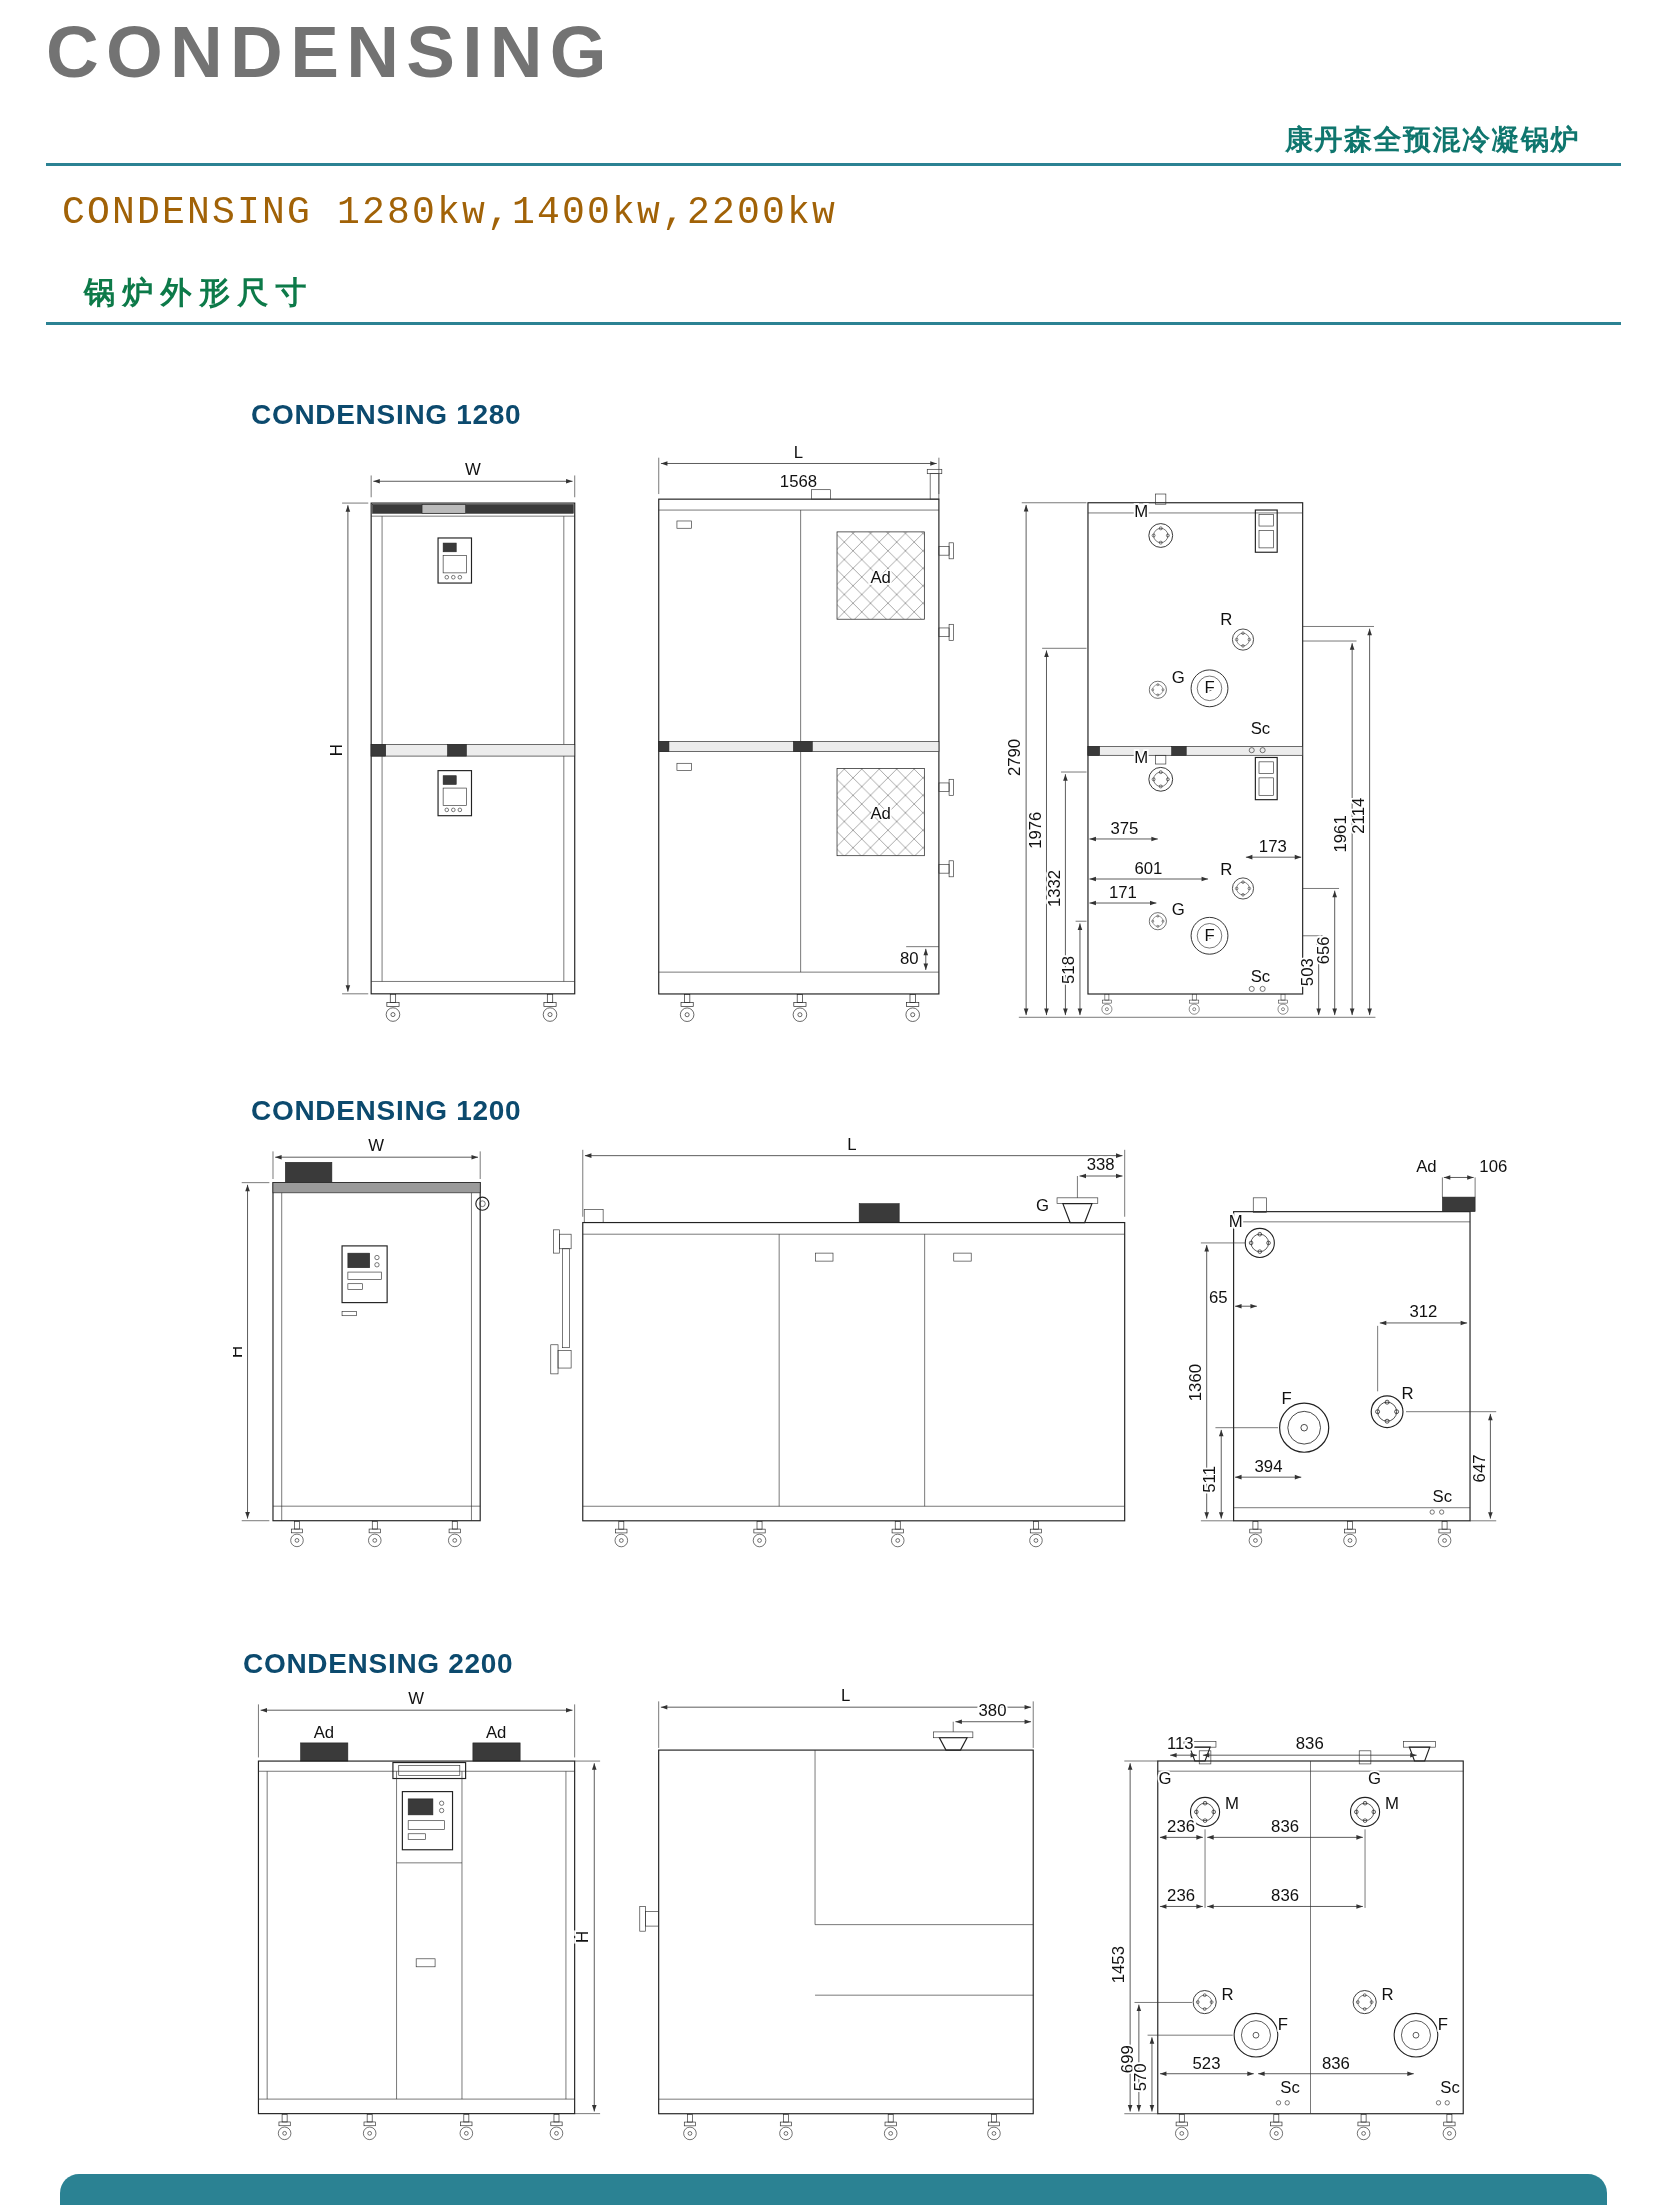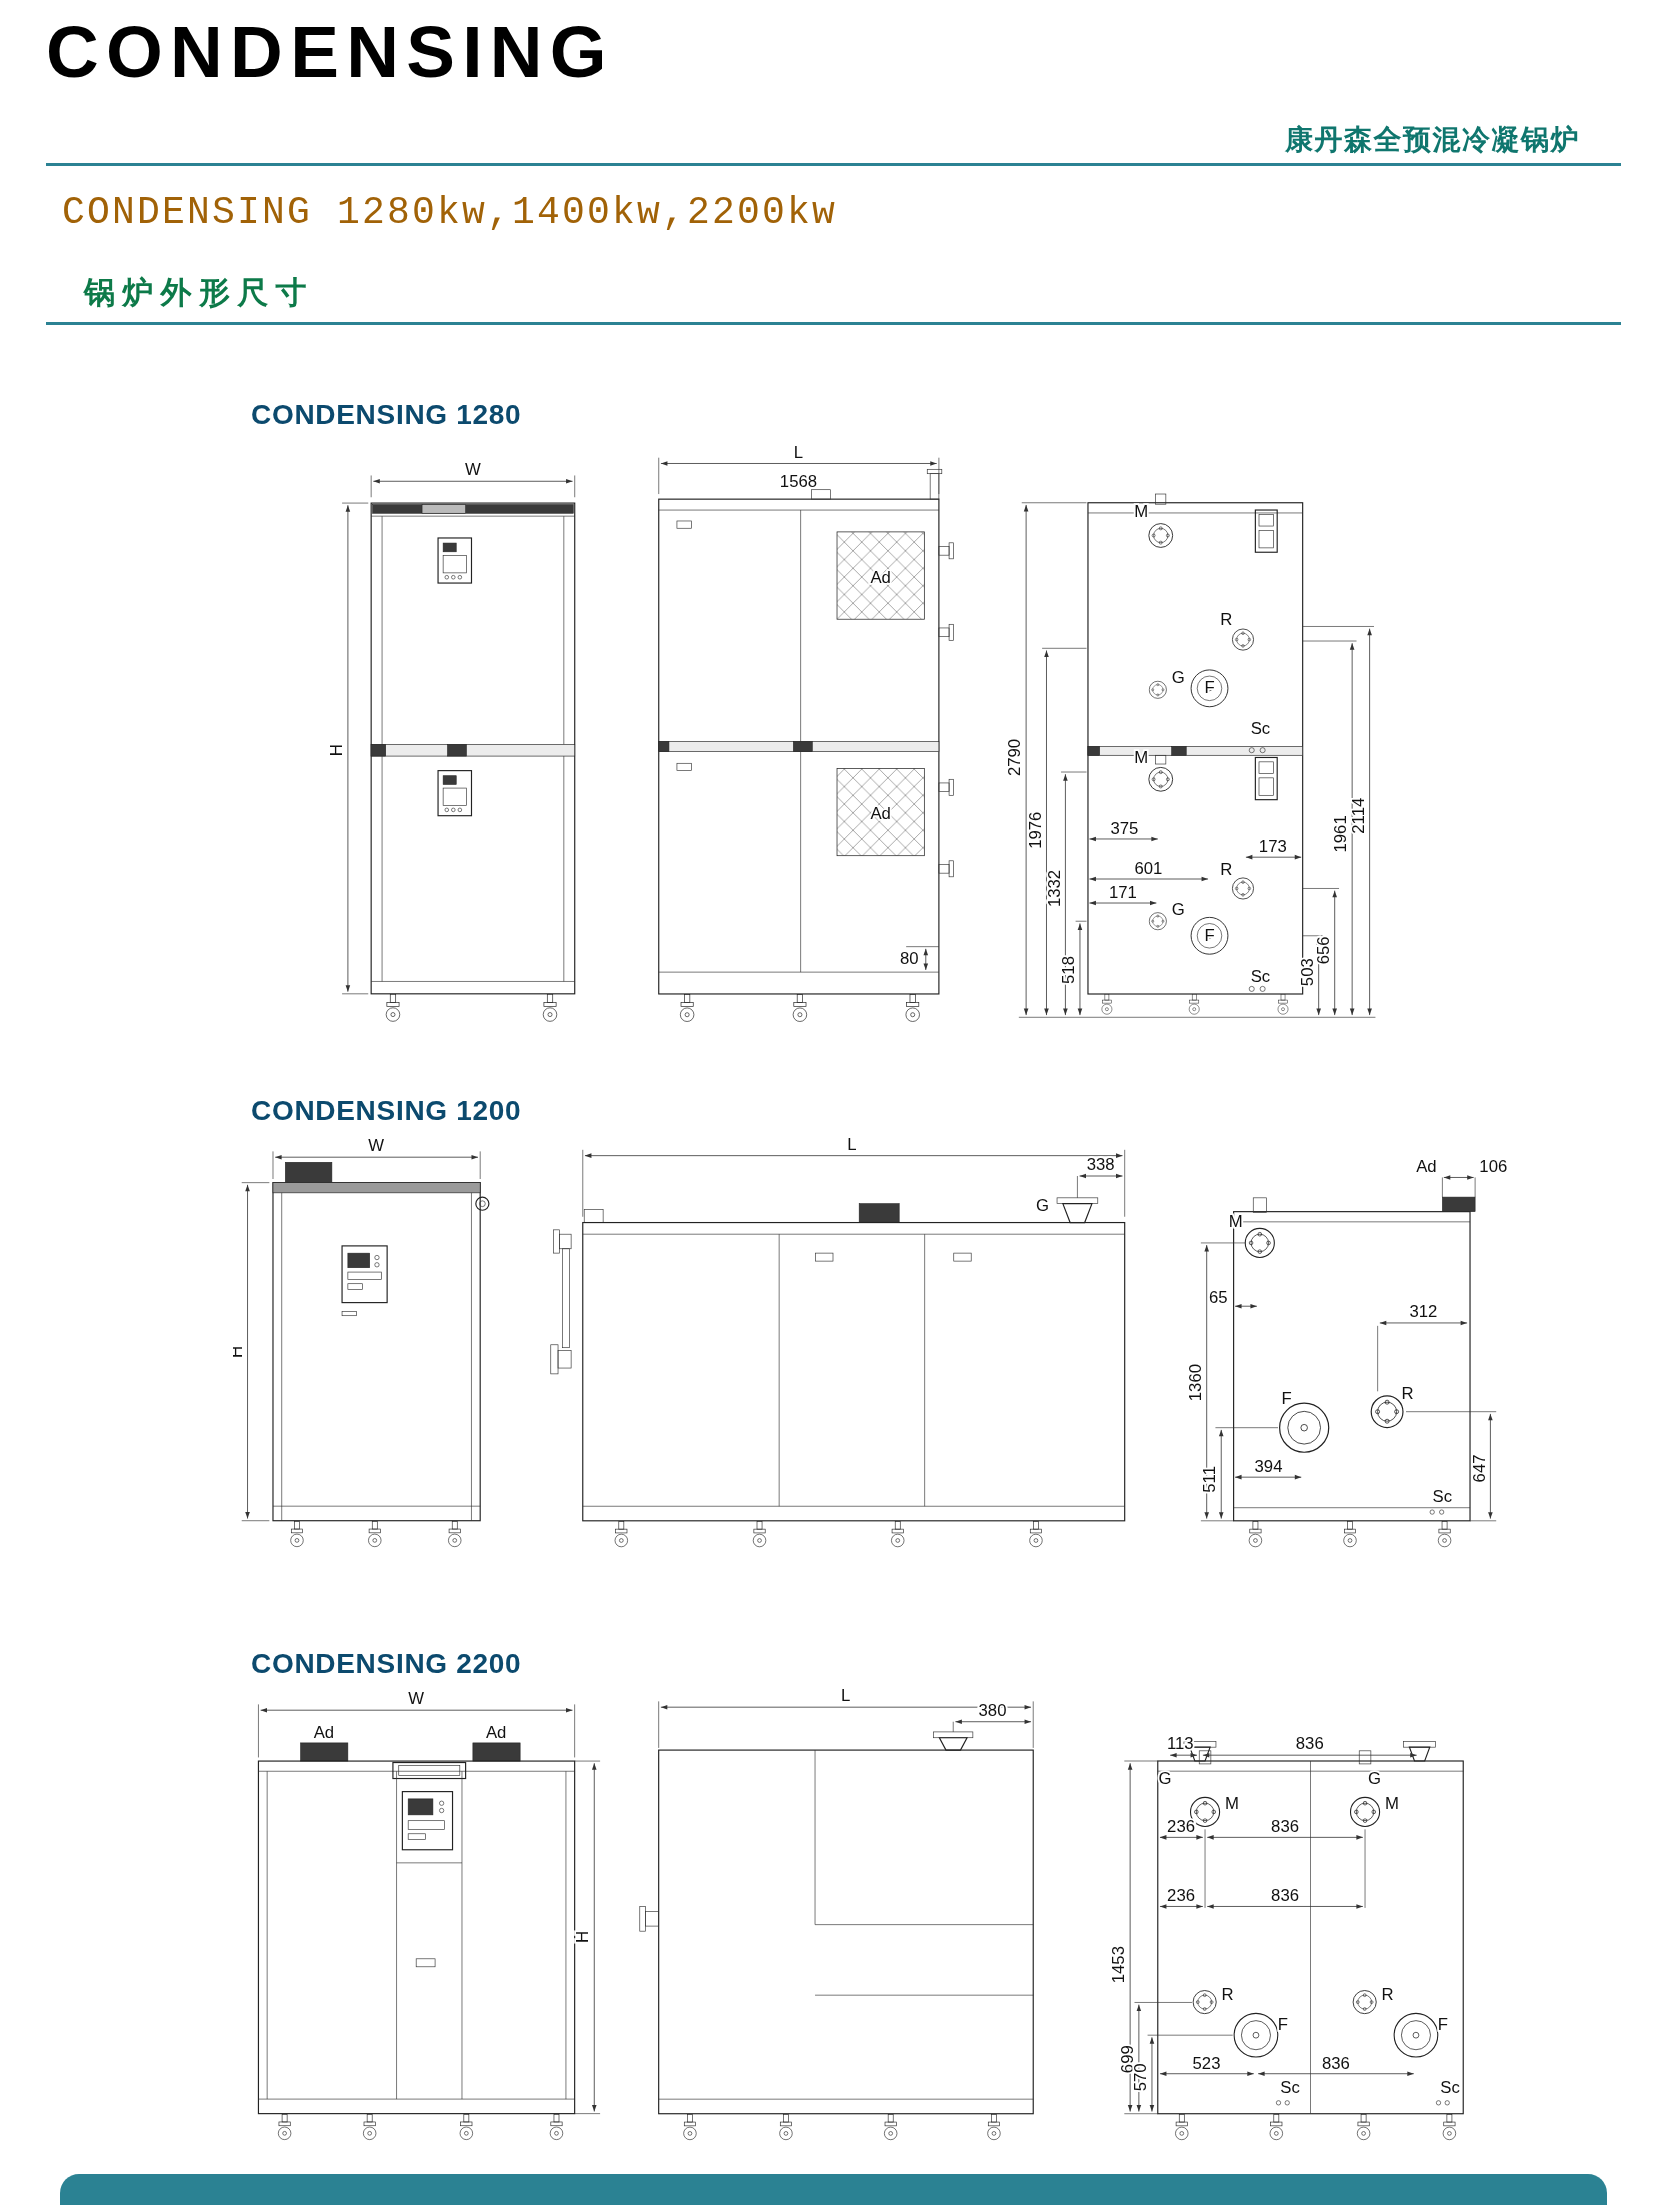--- a/index.html
+++ b/index.html
@@ -5,7 +5,7 @@
   *{margin:0;padding:0;box-sizing:border-box}
   html,body{background:#ffffff}
   body{width:1667px;height:2205px;position:relative;font-family:"Liberation Sans",sans-serif;overflow:hidden}
-  .logo{position:absolute;left:46px;top:14.6px;font-size:73px;font-weight:bold;color:#000000;letter-spacing:7.3px;line-height:1}
+  .logo{position:absolute;left:46px;top:14.6px;font-size:73px;font-weight:bold;color:#737373;letter-spacing:7.3px;line-height:1}
   .tagline{position:absolute;right:87px;top:121px;font-size:28px;font-weight:bold;color:#0f766e;letter-spacing:1.5px;font-family:"DejaVu Sans",sans-serif}
   .rule{position:absolute;left:46px;right:46px;height:2.9px;background:#2b8293}
   .rule1{top:163px}

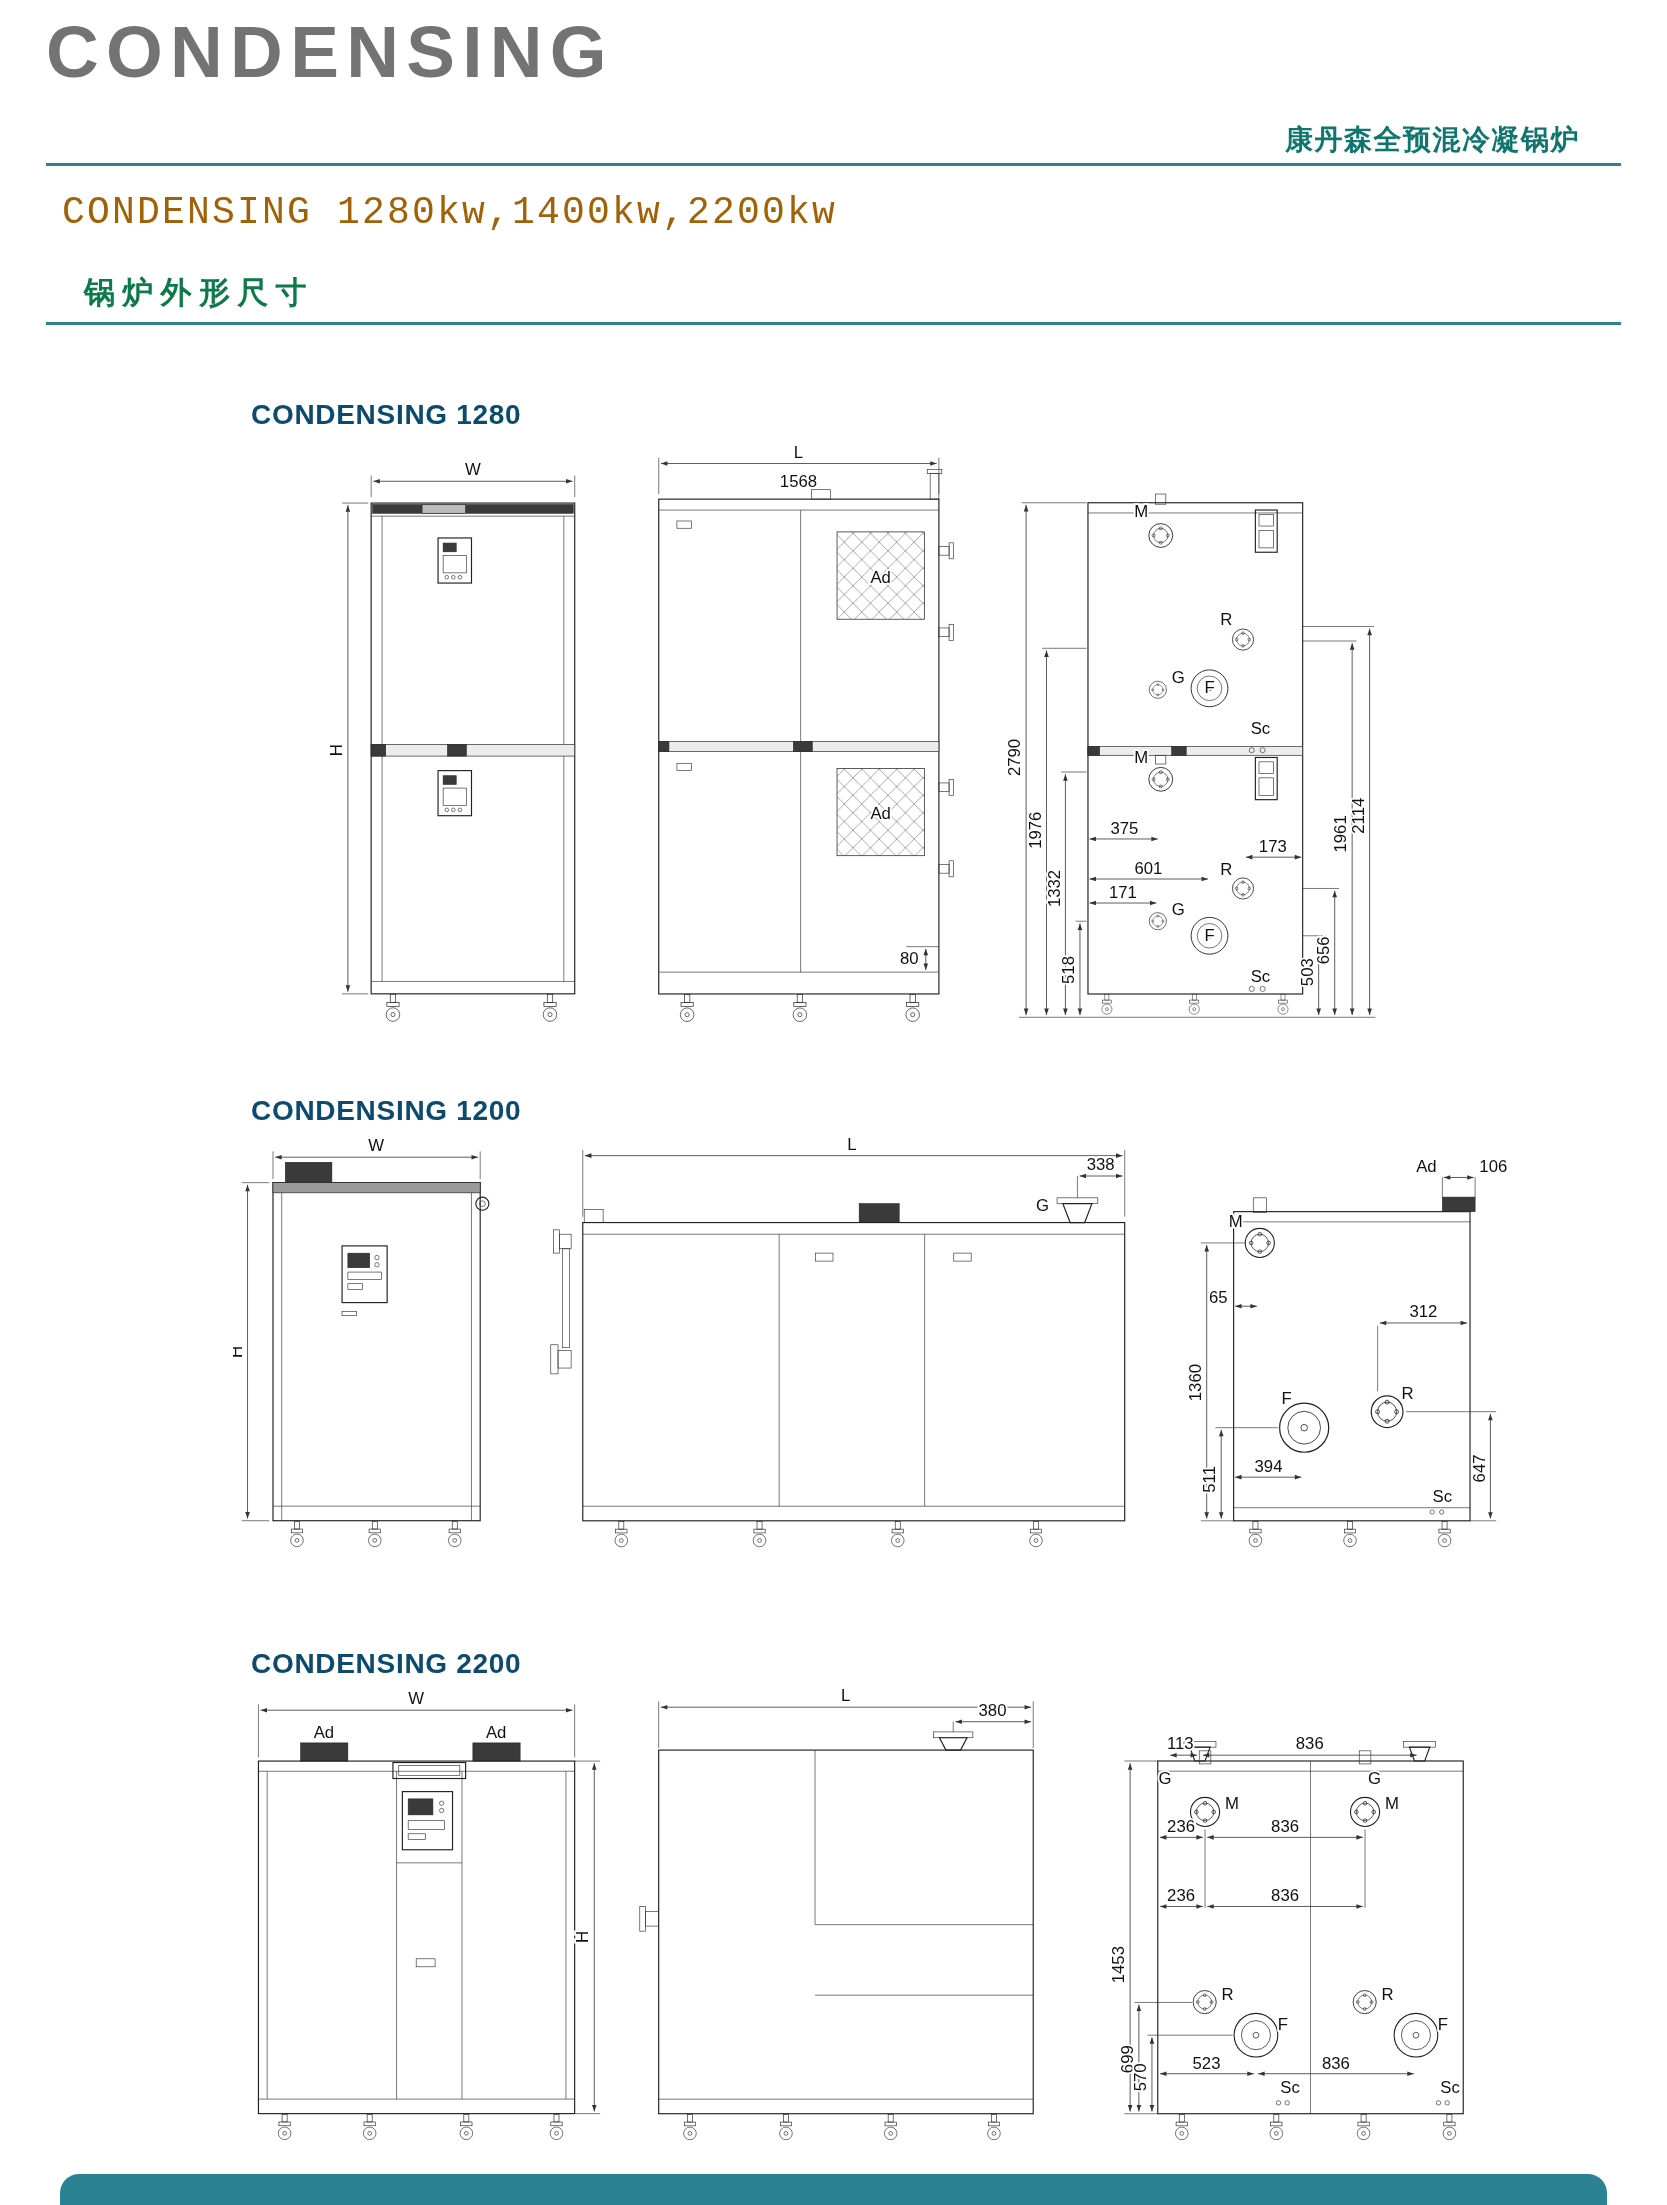--- a/index.html
+++ b/index.html
@@ -15,7 +15,7 @@
   .sectitle{position:absolute;font-size:28px;font-weight:600;color:#0c4a6e;letter-spacing:0.7px}
   .t1280{left:251px;top:399px}
   .t1400{left:251px;top:1095px}
-  .t2200{left:251px;top:1648px}
+  .t2200{left:243px;top:1648px}
   .drawing{position:absolute}
   .footerbar{position:absolute;left:60px;right:60px;bottom:0;height:31px;background:#2b8293;border-radius:19px 19px 0 0}
   svg text{font-family:"Liberation Sans",sans-serif;font-size:23px;fill:#111}

